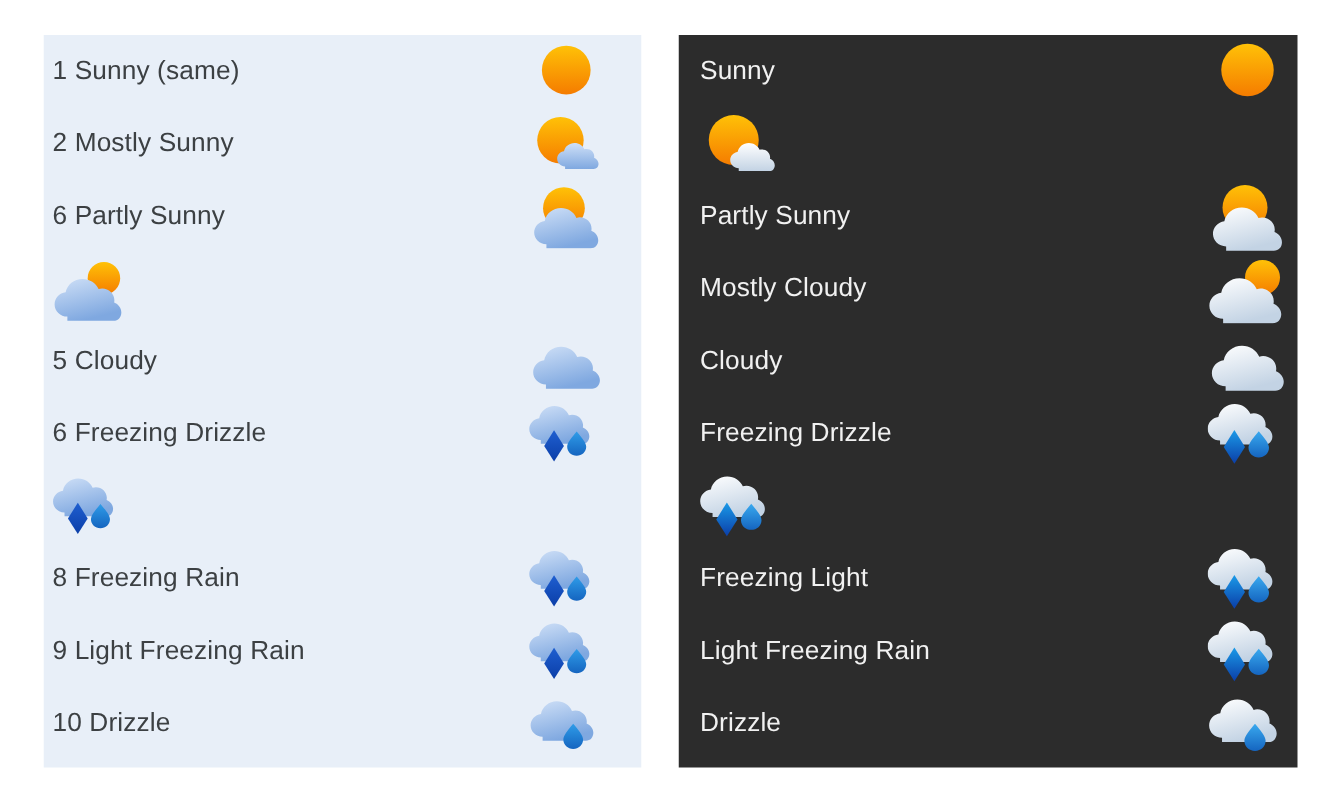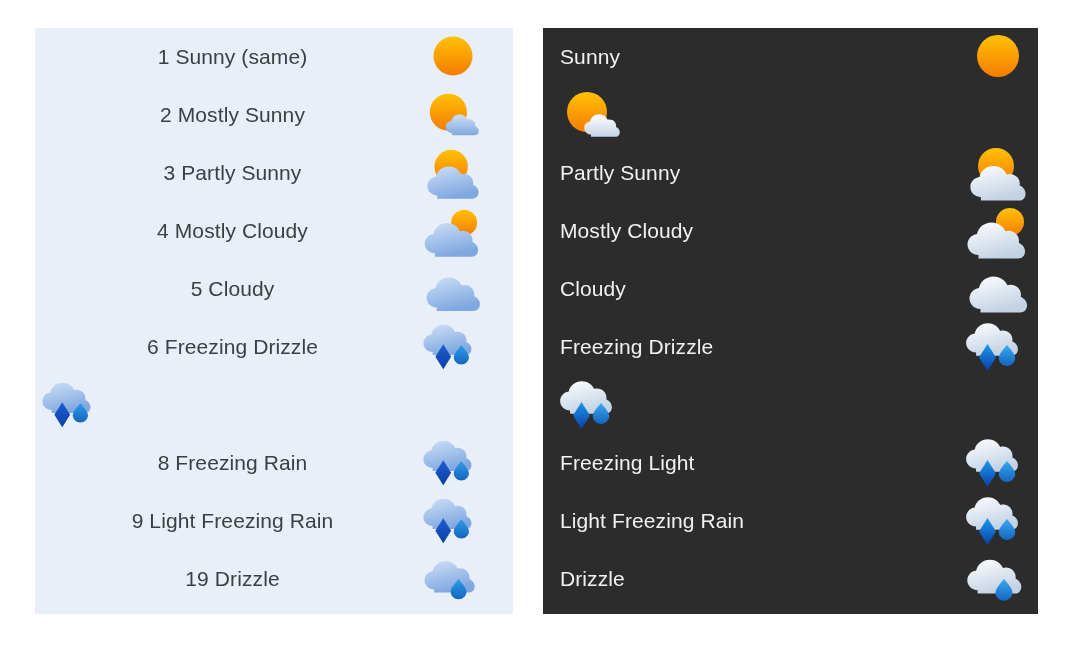--- a/index.html
+++ b/index.html
@@ -21,7 +21,7 @@
     display: flex;
     align-items: center;
   }
-  .panel.light .row { padding-left: 7px; padding-right: 30px; text-align: center; }
+  .panel.light .row { padding-left: 7px; padding-right: 30px; }
   .panel.dark  .row { padding-left: 17px; padding-right: 8px; }
 
   .row-label {

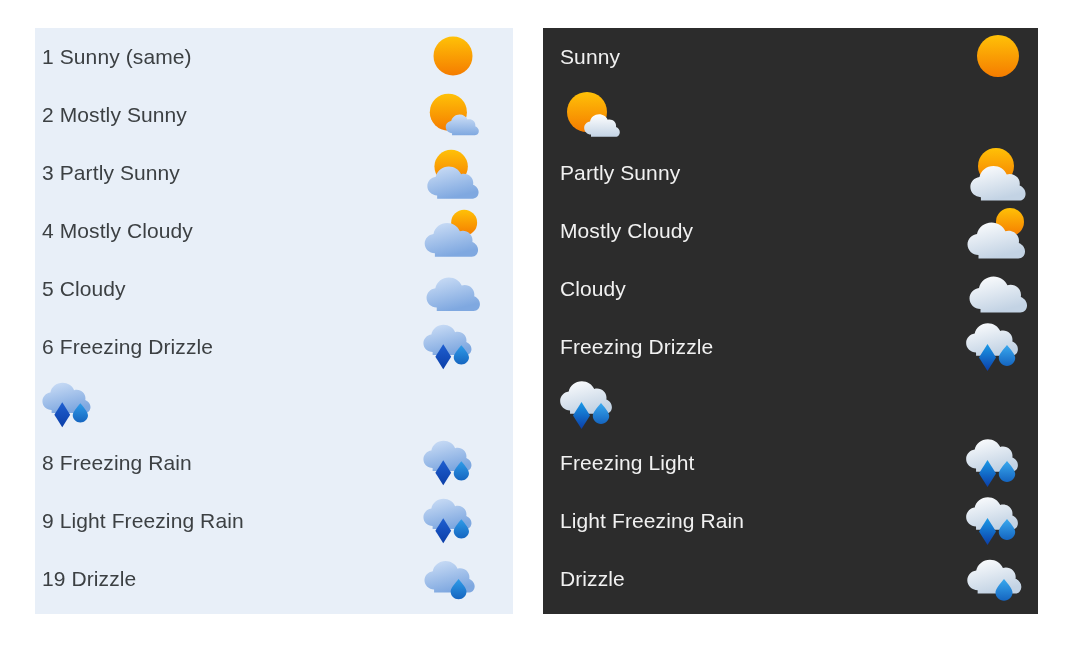--- a/index.html
+++ b/index.html
@@ -110,7 +110,7 @@
         </div>
       </div>
       <div class="row">
-        <div class="row-label">3 Partly Sunny</div>
+        <div class="row-label">6 Partly Sunny</div>
         <div class="icon-wrap">
           <svg viewBox="0 0 64 56">
             <defs>

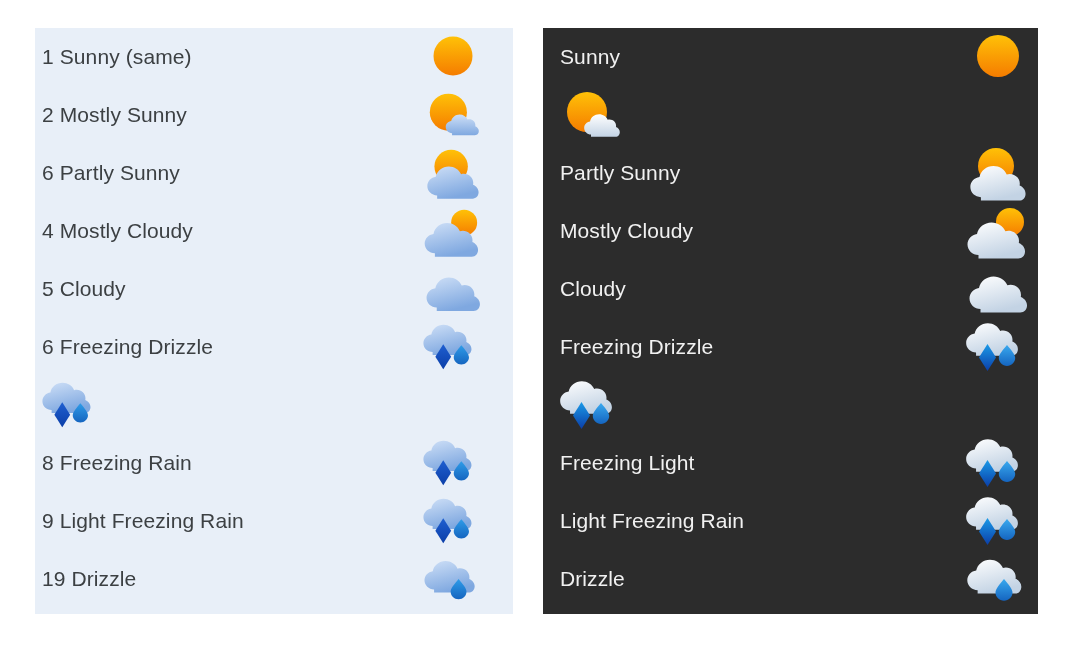--- a/index.html
+++ b/index.html
@@ -143,7 +143,6 @@
         </div>
       </div>
       <div class="row">
-        <div class="row-label">4 Mostly Cloudy</div>
         <div class="icon-wrap">
           <svg viewBox="0 0 64 56">
             <defs>

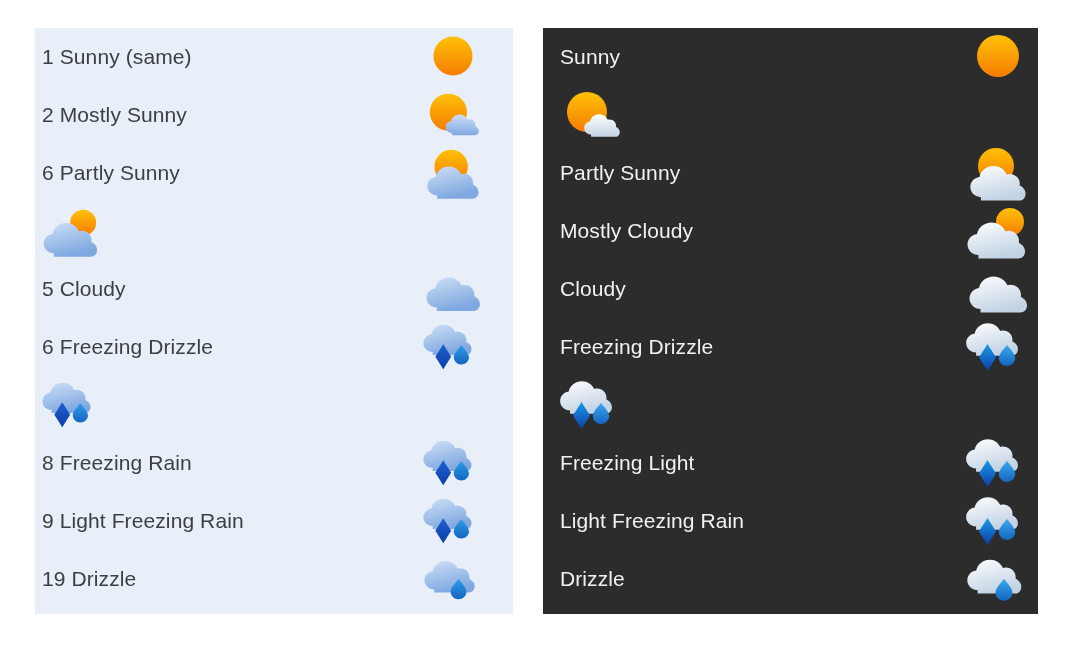--- a/index.html
+++ b/index.html
@@ -342,7 +342,7 @@
         </div>
       </div>
       <div class="row">
-        <div class="row-label">19 Drizzle</div>
+        <div class="row-label">10 Drizzle</div>
         <div class="icon-wrap">
           <svg viewBox="0 0 64 56">
             <defs>

